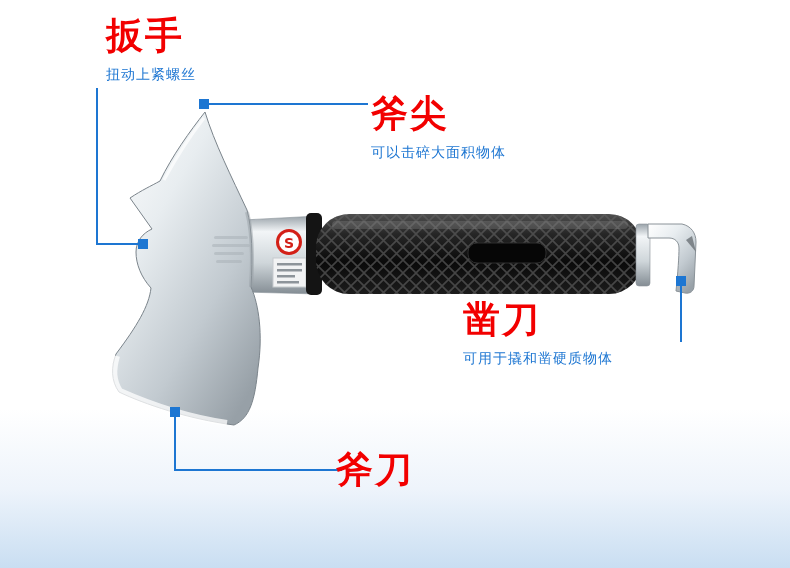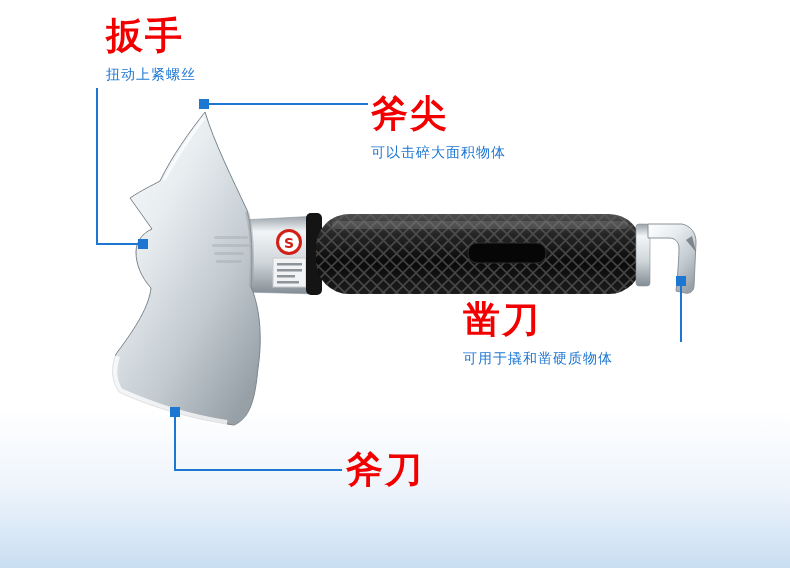--- a/index.html
+++ b/index.html
@@ -14,7 +14,7 @@
   .callout--wrench{left:106px;top:16px;}
   .callout--tip{left:371px;top:94px;}
   .callout--chisel{left:421px;top:300px;margin-left:42px;}
-  .callout--blade{left:346px;top:450px;}
+  .callout--blade{left:336px;top:450px;}
 </style>
 </head>
 <body>

